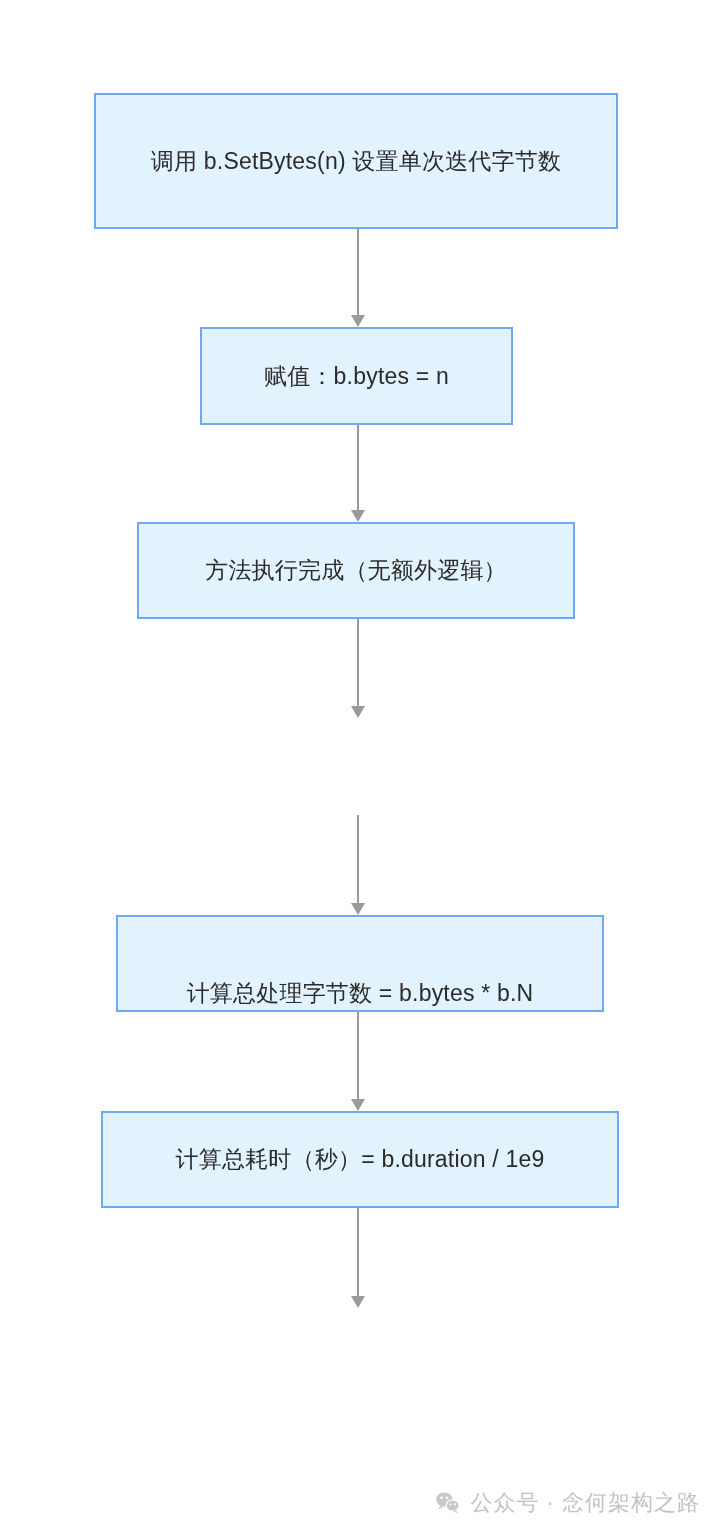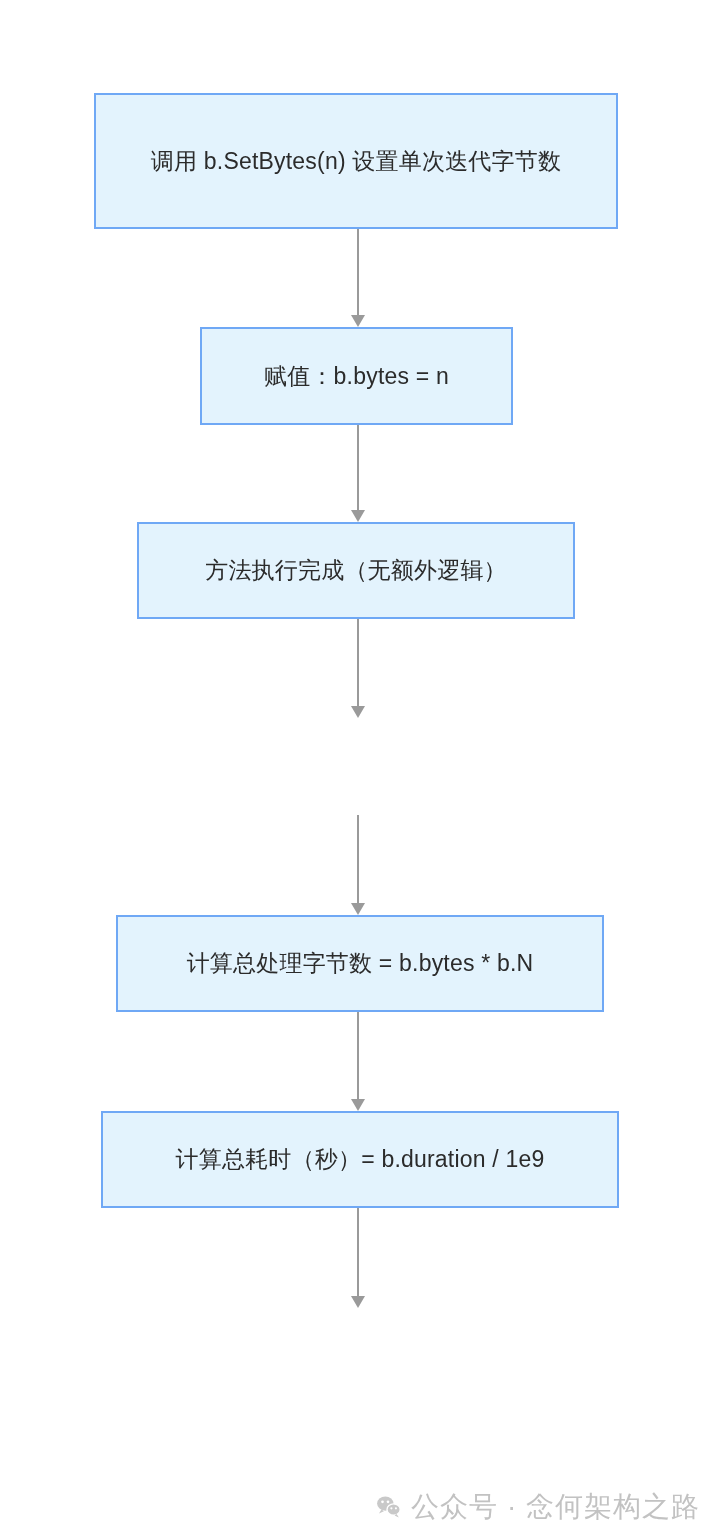--- a/index.html
+++ b/index.html
@@ -50,7 +50,7 @@
   #node-2 { left: 200px; top: 327px;  width: 313px; height: 98px;  }
   #node-3 { left: 137px; top: 522px;  width: 438px; height: 97px; text-align: right;  }
   #node-4 { left: 128px; top: 718px;  width: 460px; height: 97px;  }
-  #node-5 { left: 116px; top: 915px;  width: 488px; height: 97px;  }
+  #node-5 { left: 116px; top: 915px;  width: 488px; height: 97px; align-items: flex-end;  }
   #node-6 { left: 101px; top: 1111px; width: 518px; height: 97px;  }
   #node-7 { left: 95px;  top: 1308px; width: 524px; height: 133px; }
 

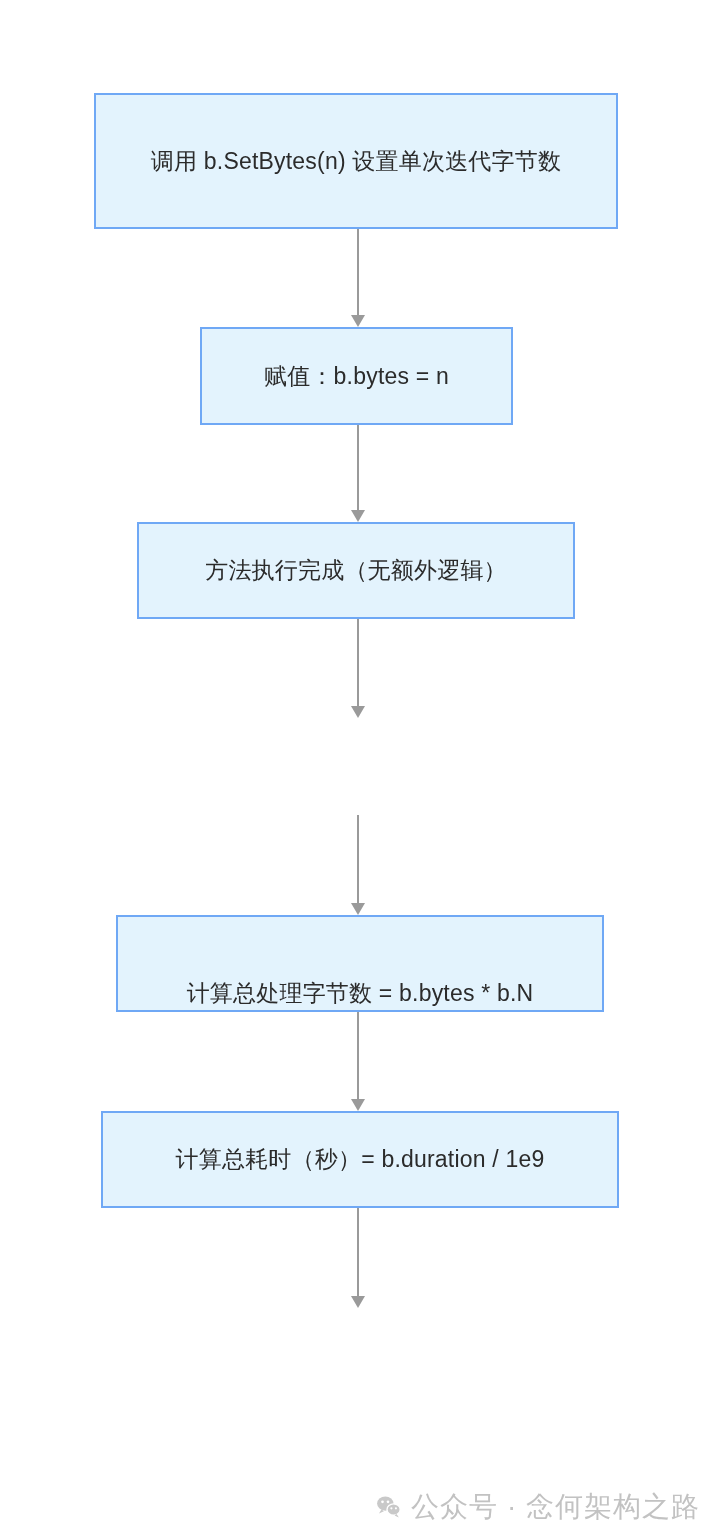--- a/index.html
+++ b/index.html
@@ -111,7 +111,7 @@
     opacity: 1;
   }
   #watermark .wm-text {
-    font-size: 28px;
+    font-size: 22px;
     color: #c2c2c2;
     letter-spacing: 1px;
     white-space: nowrap;

